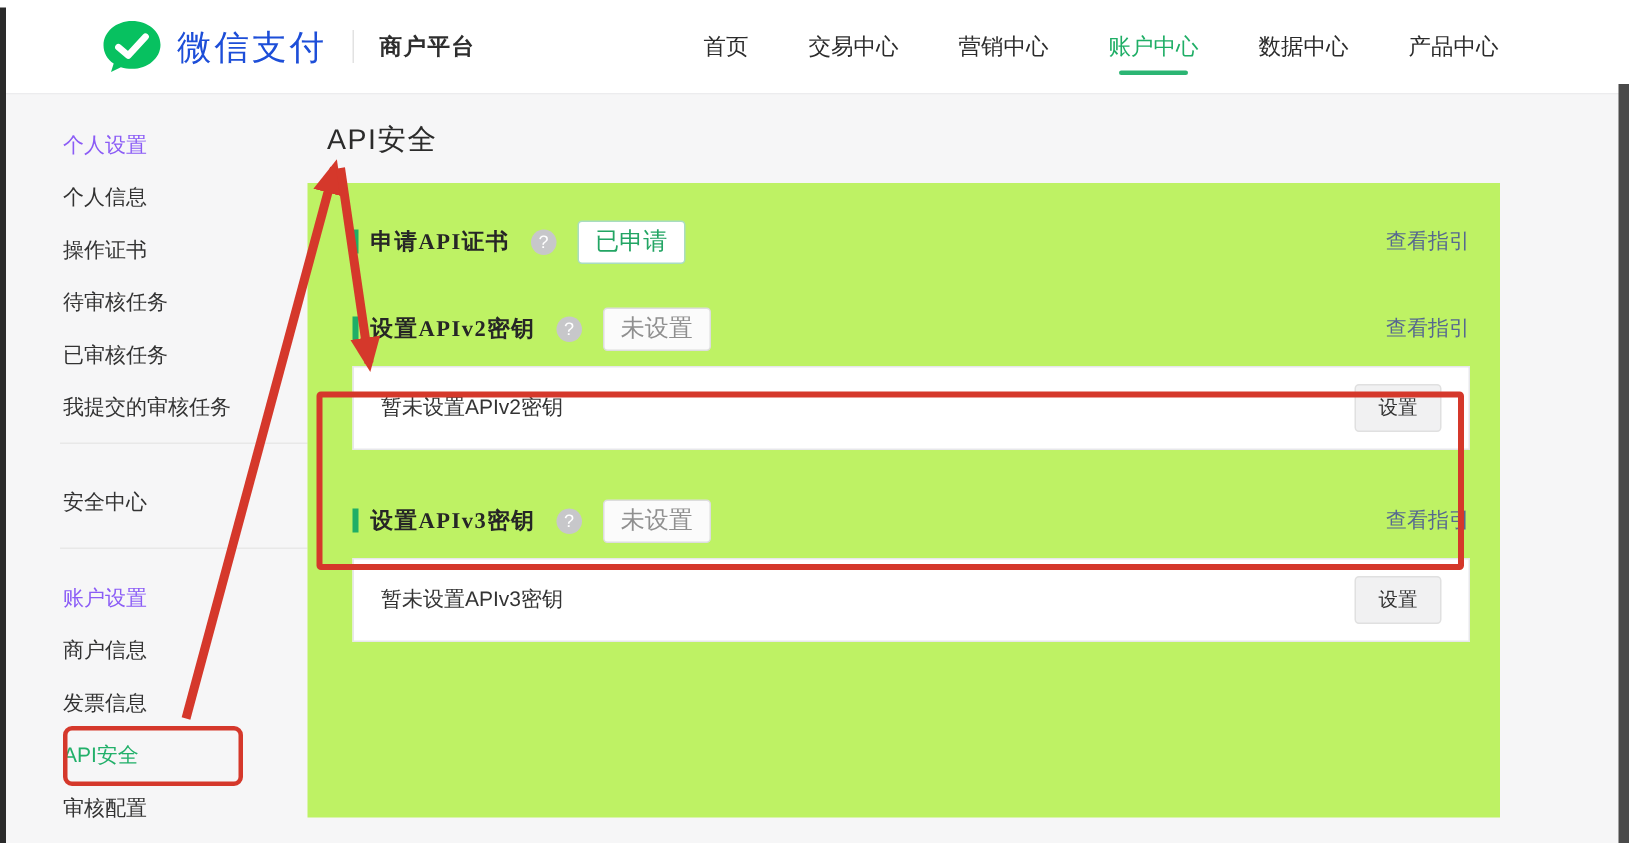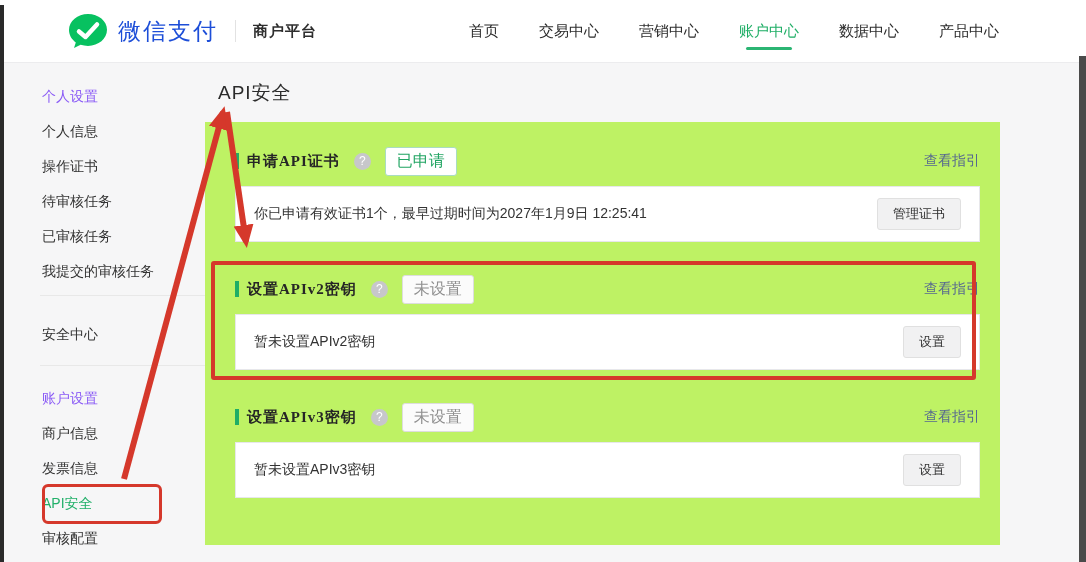--- a/index.html
+++ b/index.html
@@ -105,10 +105,6 @@
         <span class="badge success">已申请</span>
         <span class="card-link">查看指引</span>
       </div>
-      <div class="card-box">
-        <span class="box-text">你已申请有效证书1个，最早过期时间为2027年1月9日 12:25:41</span>
-        <button class="card-btn">管理证书</button>
-      </div>
     </div>
 
     <div class="card">

